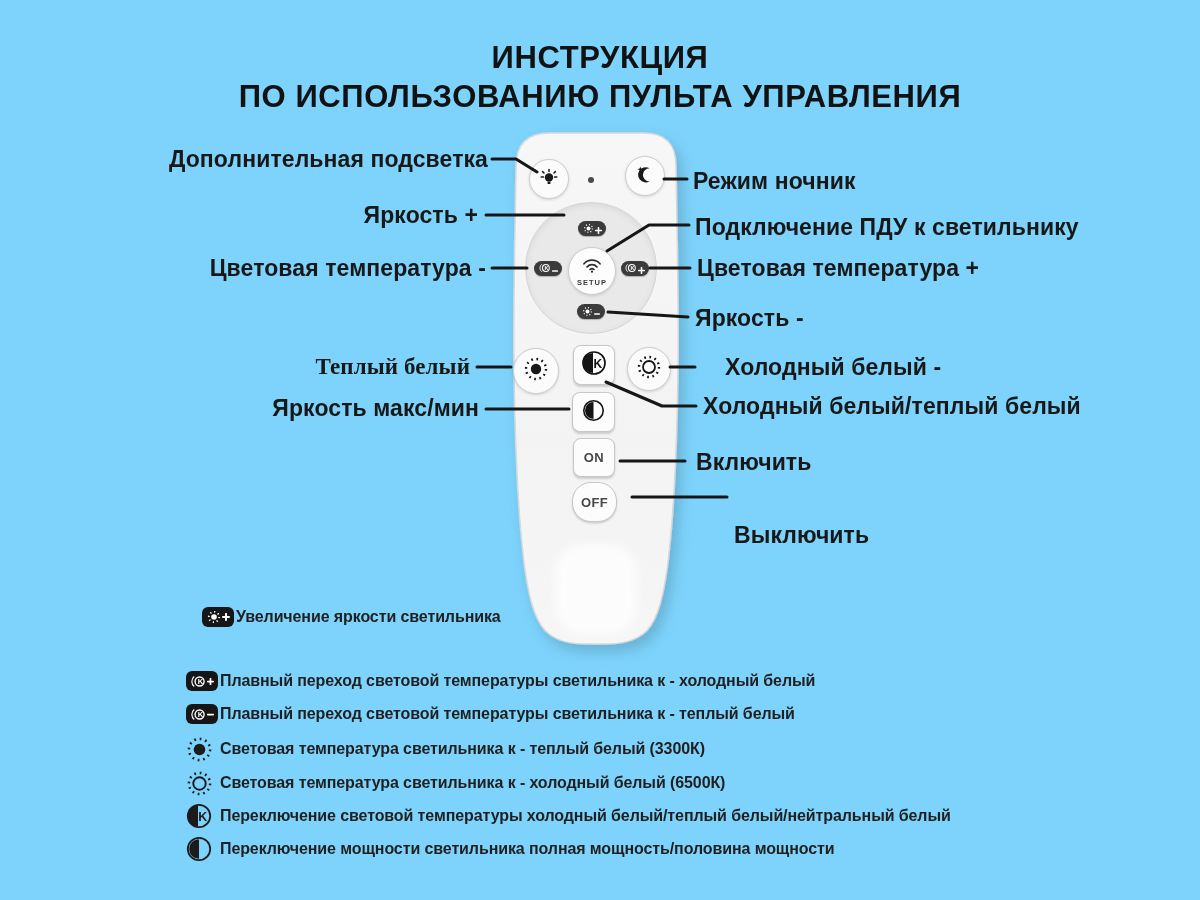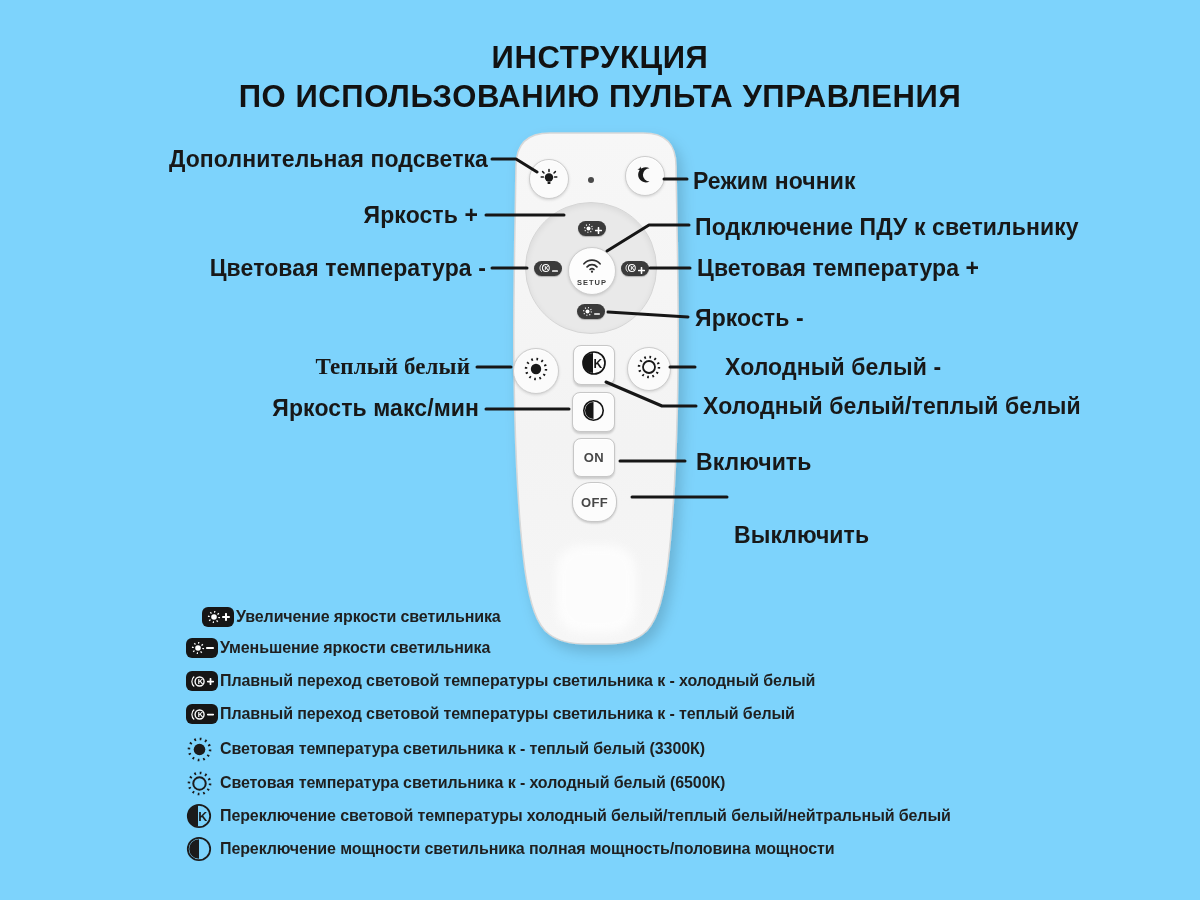--- a/index.html
+++ b/index.html
@@ -255,20 +255,6 @@
     <span class="legend-txt">Увеличение яркости светильника</span>
   </div>
 
-  <div class="legend-row" style="top:634px;">
-    <span class="legend-ic">
-        <span class="pill-ic">
-      <svg width="14" height="14" viewBox="0 0 14 14">
-            <circle cx="7" cy="7" r="2.8" fill="#fff"></circle>
-            <circle cx="7" cy="7" r="5.2" fill="none" stroke="#fff" stroke-width="1.8" stroke-dasharray="1.2 2.8"></circle>
-          </svg>
-      <svg width="8" height="8" viewBox="0 0 8 8" stroke="#fff" stroke-width="2" stroke-linecap="round">
-            <path d="M.9 4 H7.1"></path>
-          </svg>
-    </span>
-      </span>
-    <span class="legend-txt">Уменьшение яркости светильника</span>
-  </div>
 
   <div class="legend-row" style="top:667px;">
     <span class="legend-ic">

